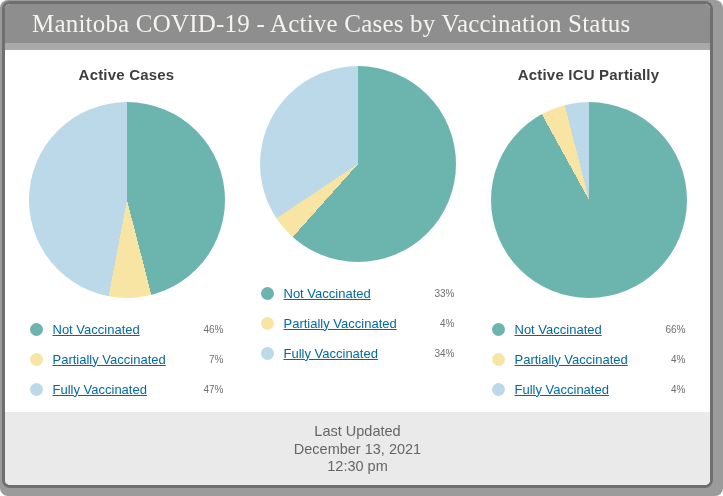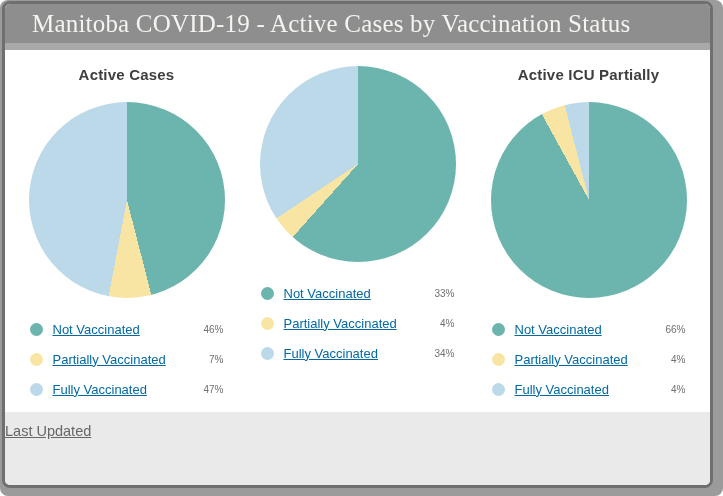--- a/index.html
+++ b/index.html
@@ -107,11 +107,11 @@
     flex: 0 0 73px;
     height: 73px;
     background: #EAEAEA;
+    text-align: center;
     padding-top: 11px;
     color: #666666;
     font-size: 14.5px;
     line-height: 17.5px;
-    text-decoration: underline;
   }
 </style>
 </head>

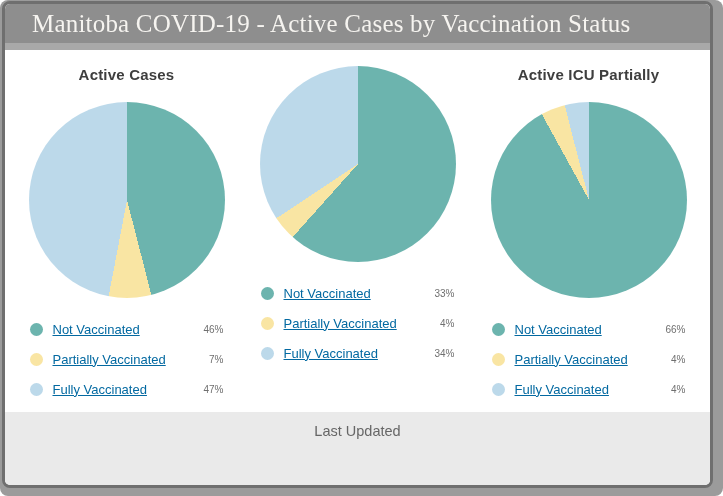--- a/index.html
+++ b/index.html
@@ -193,6 +193,7 @@
 
     <div class="footer">
       <div>Last Updated</div>
+      <div>December 13, 2021</div>
     </div>
 
   </div>

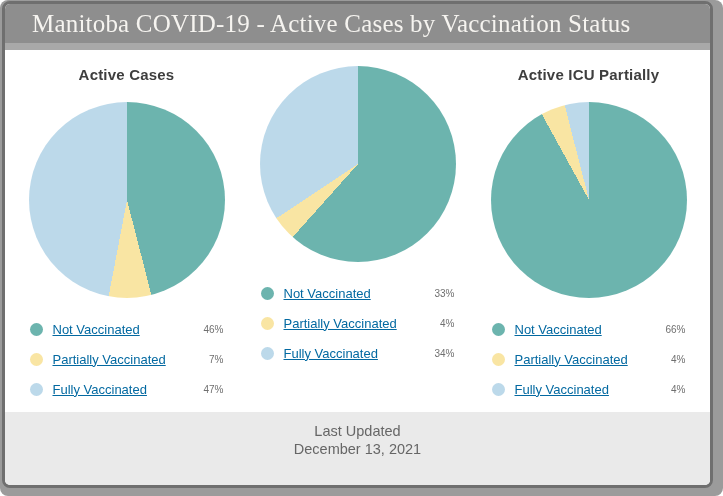--- a/index.html
+++ b/index.html
@@ -194,6 +194,7 @@
     <div class="footer">
       <div>Last Updated</div>
       <div>December 13, 2021</div>
+      <div>12:30 pm</div>
     </div>
 
   </div>

